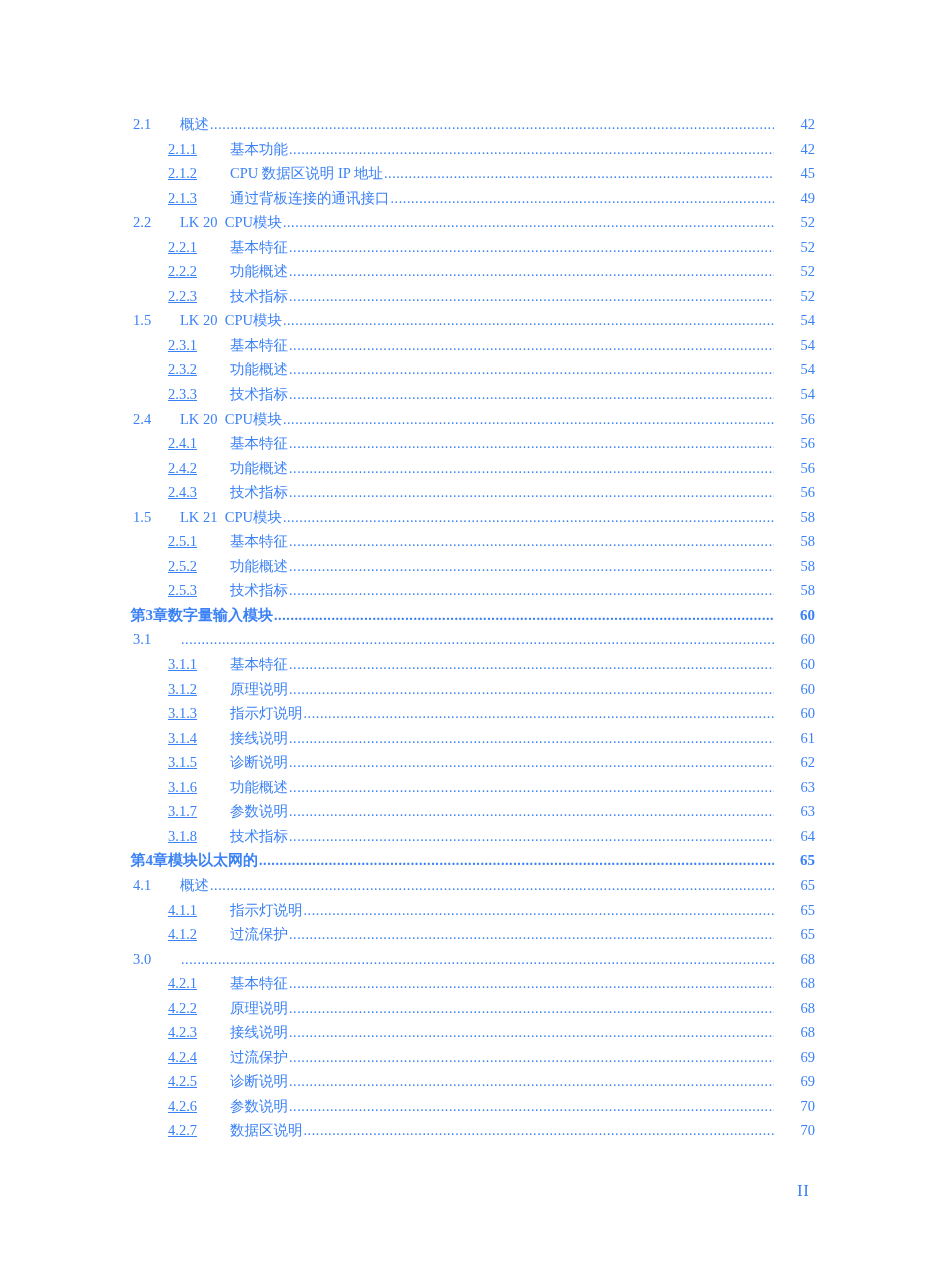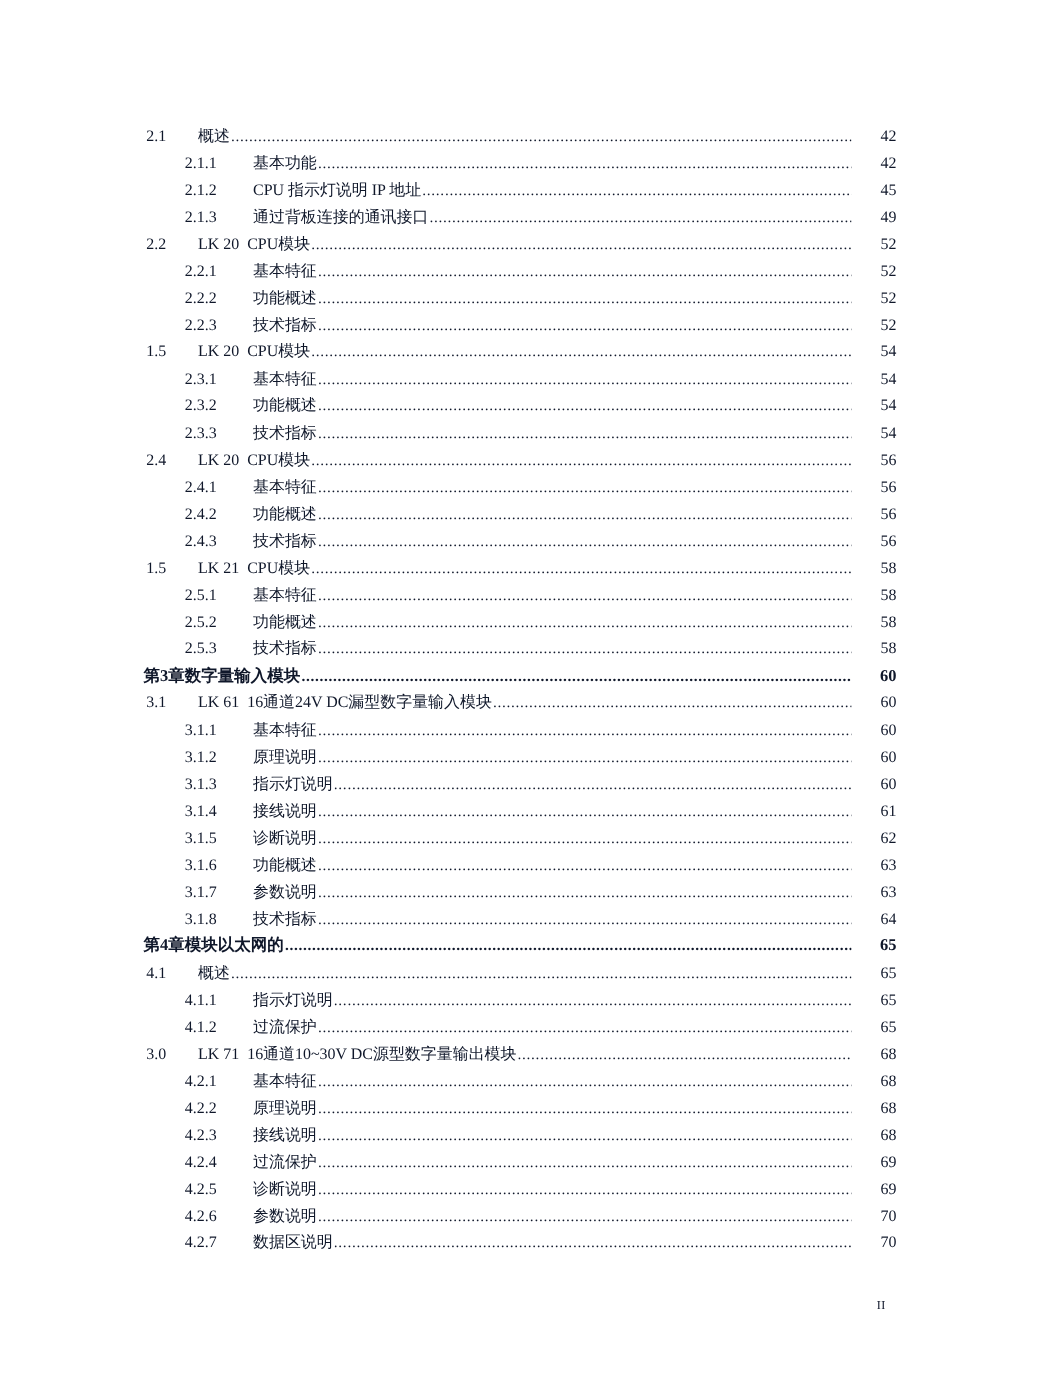--- a/index.html
+++ b/index.html
@@ -14,7 +14,7 @@
     background: #ffffff;
     overflow: hidden;
     font-family: "Liberation Serif", "DejaVu Serif", serif;
-    color: #0f172a;
+    color: #3b82f6;
   }
   .toc {
     position: absolute;

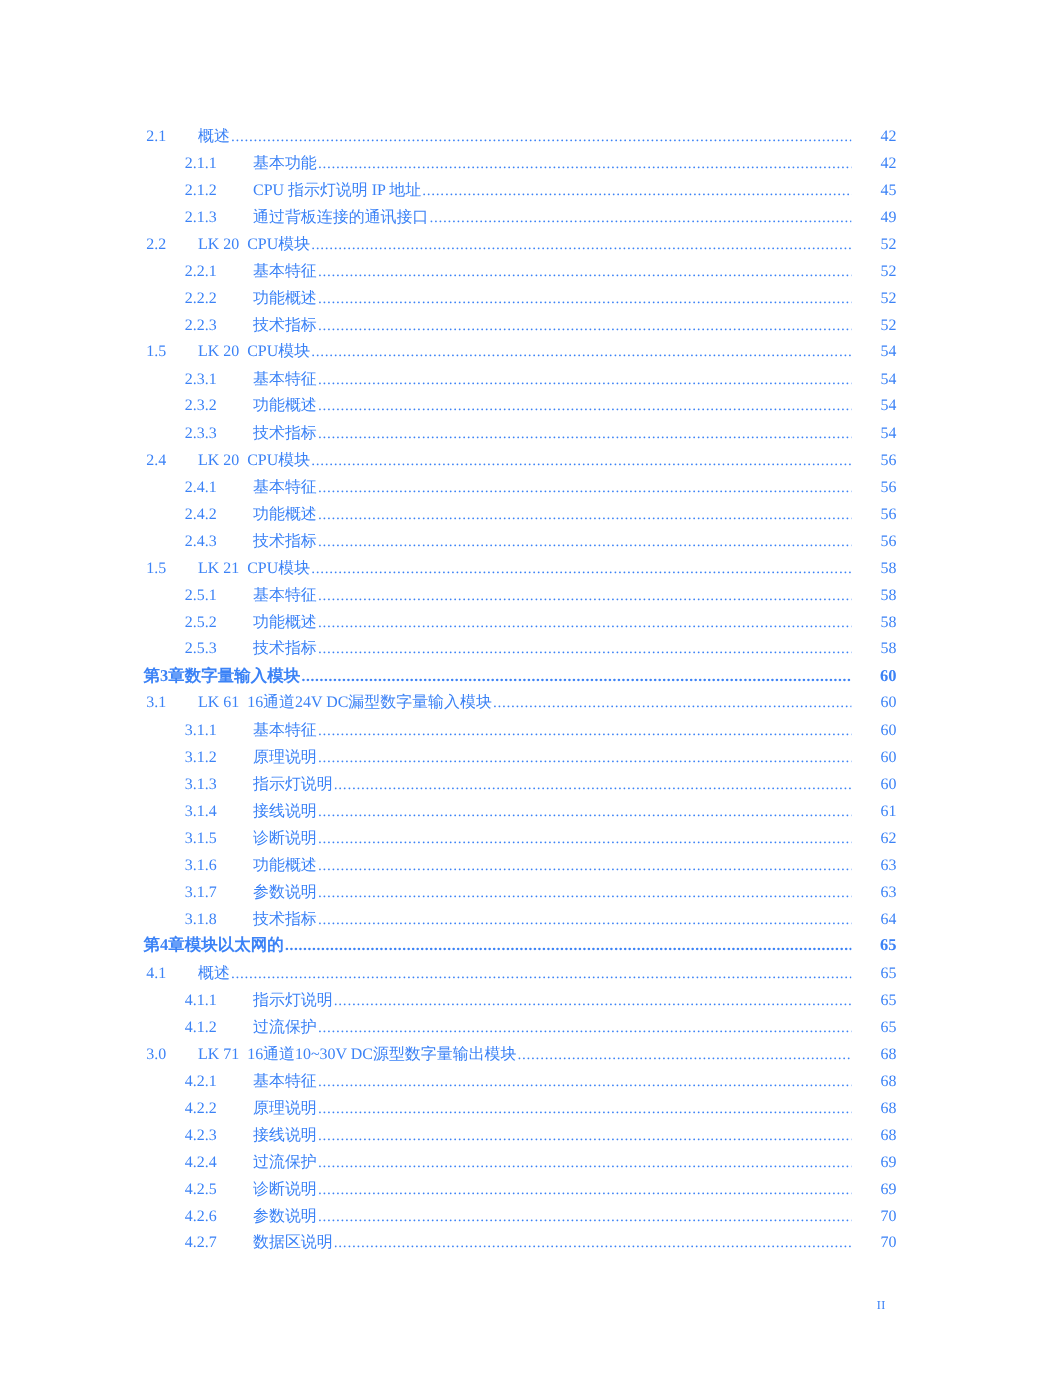--- a/index.html
+++ b/index.html
@@ -60,7 +60,7 @@
   .lvl2 { padding-left: 28px; }
   .lvl2 .num { width: 47px; }
   .lvl3 { padding-left: 63px; }
-  .lvl3 .num { width: 62px; }
+  .lvl3 .num { width: 62px; text-decoration: underline; }
   .footer-page-number {
     position: absolute;
     left: 797px;

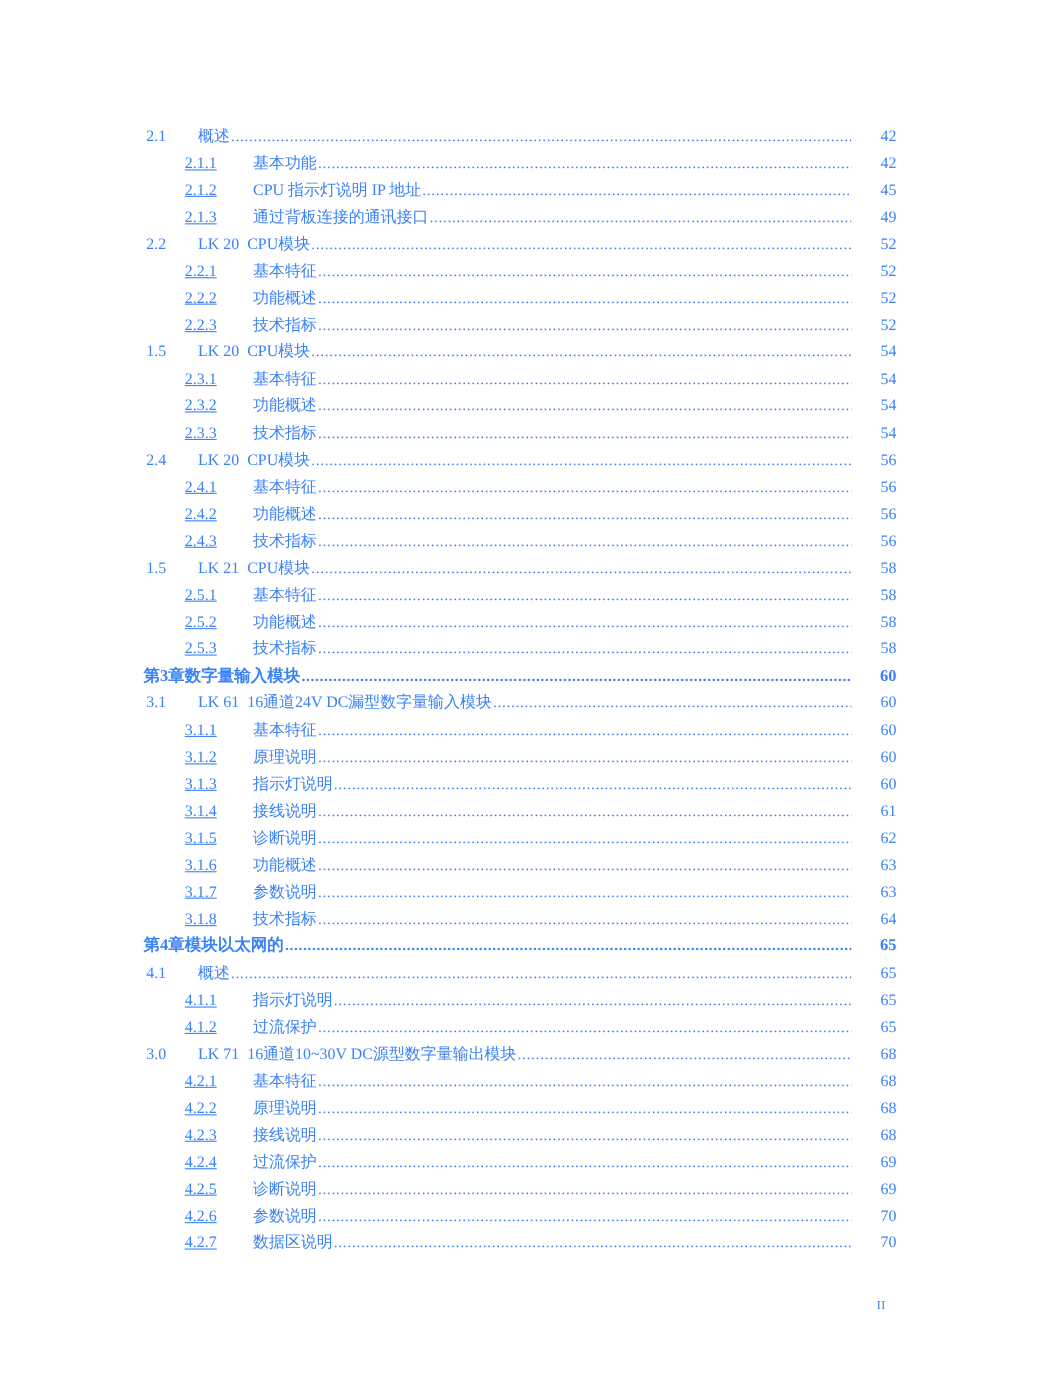--- a/index.html
+++ b/index.html
@@ -88,7 +88,7 @@
       </div>
       <div class="toc-row lvl3">
         <span class="num">2.1.2</span>
-        <span class="title">CPU 指示灯说明 IP 地址</span>
+        <span class="title">CPU 数据区说明 IP 地址</span>
         <span class="leader">............................................................................................................................................................................................................................................................................................................</span>
         <span class="page-num">45</span>
       </div>

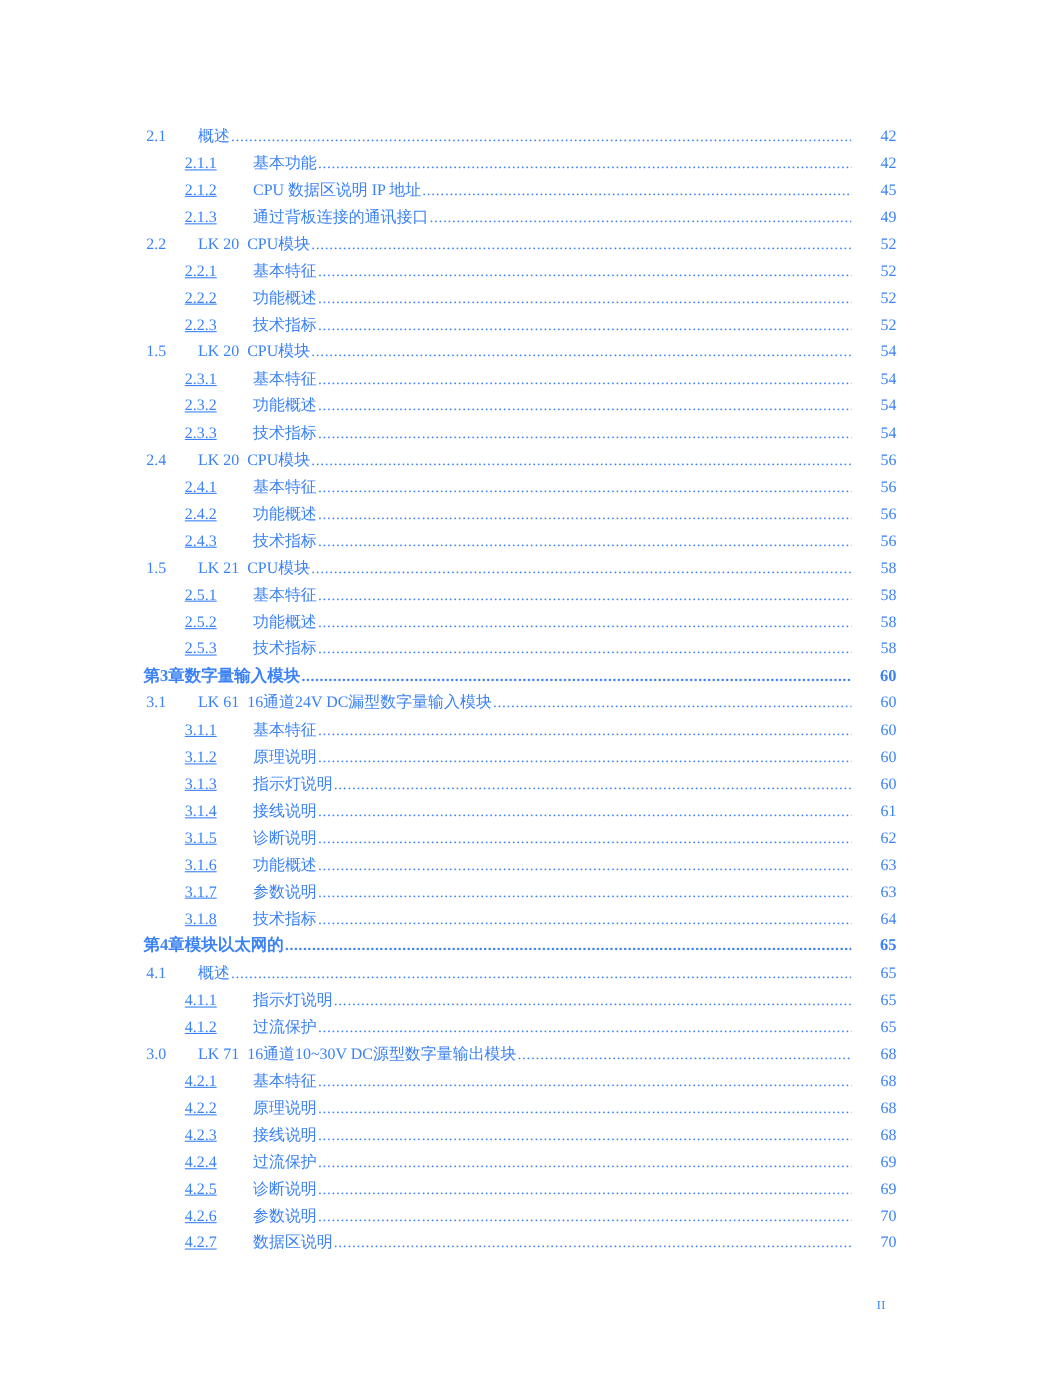--- a/index.html
+++ b/index.html
@@ -202,7 +202,6 @@
       </div>
       <div class="toc-row lvl2">
         <span class="num">3.1</span>
-        <span class="title">LK 61  16通道24V DC漏型数字量输入模块</span>
         <span class="leader">............................................................................................................................................................................................................................................................................................................</span>
         <span class="page-num">60</span>
       </div>

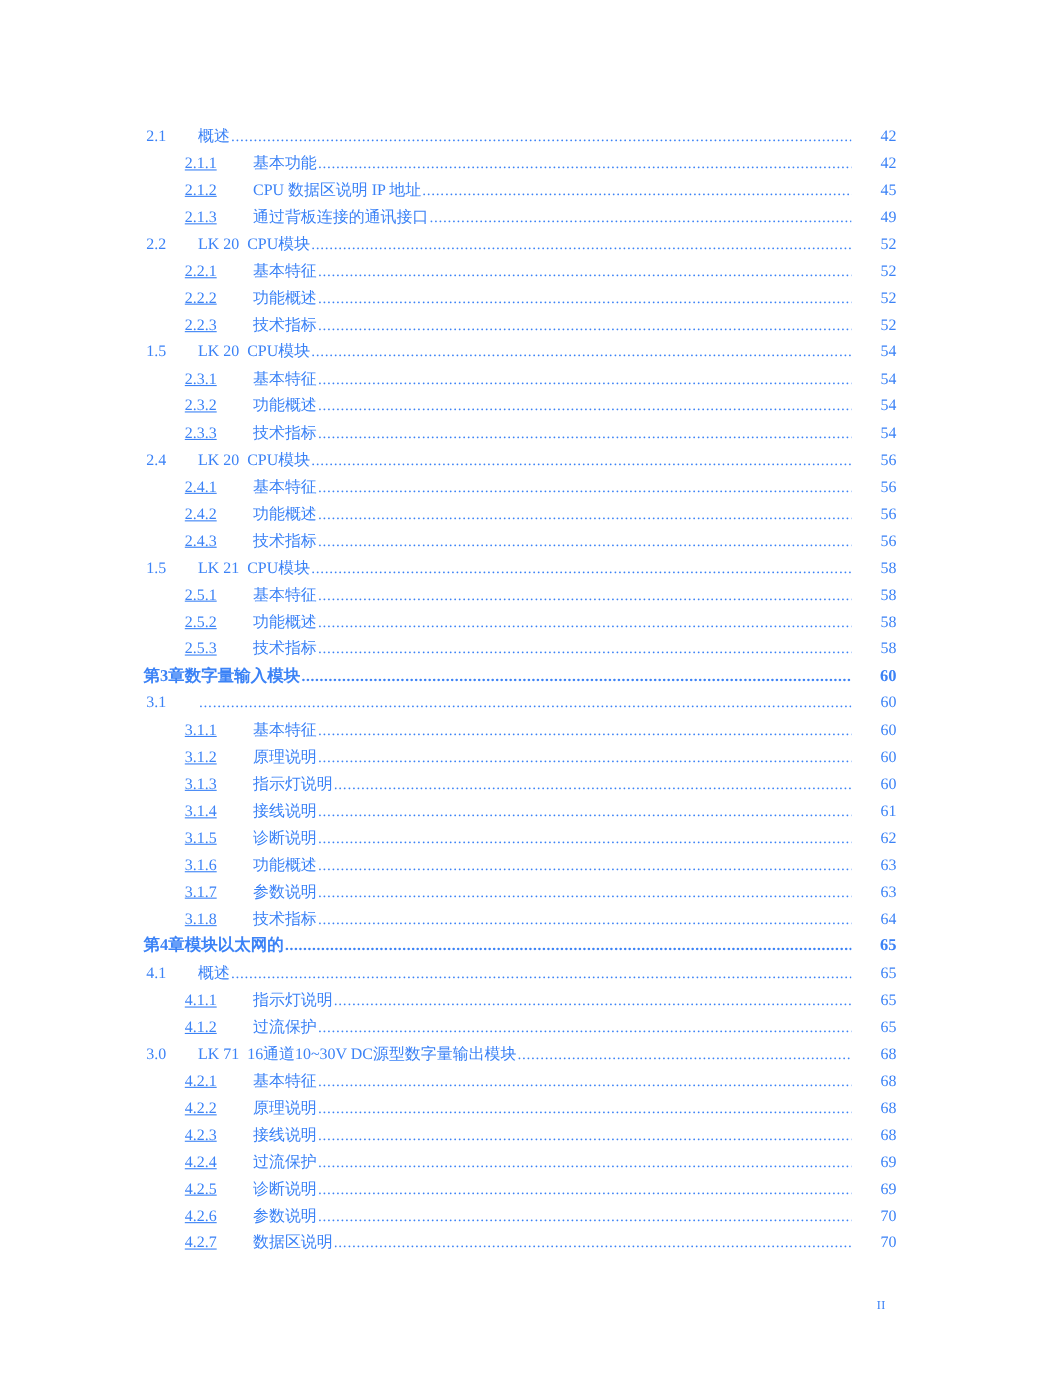--- a/index.html
+++ b/index.html
@@ -279,7 +279,6 @@
       </div>
       <div class="toc-row lvl2">
         <span class="num">3.0</span>
-        <span class="title">LK 71  16通道10~30V DC源型数字量输出模块</span>
         <span class="leader">............................................................................................................................................................................................................................................................................................................</span>
         <span class="page-num">68</span>
       </div>

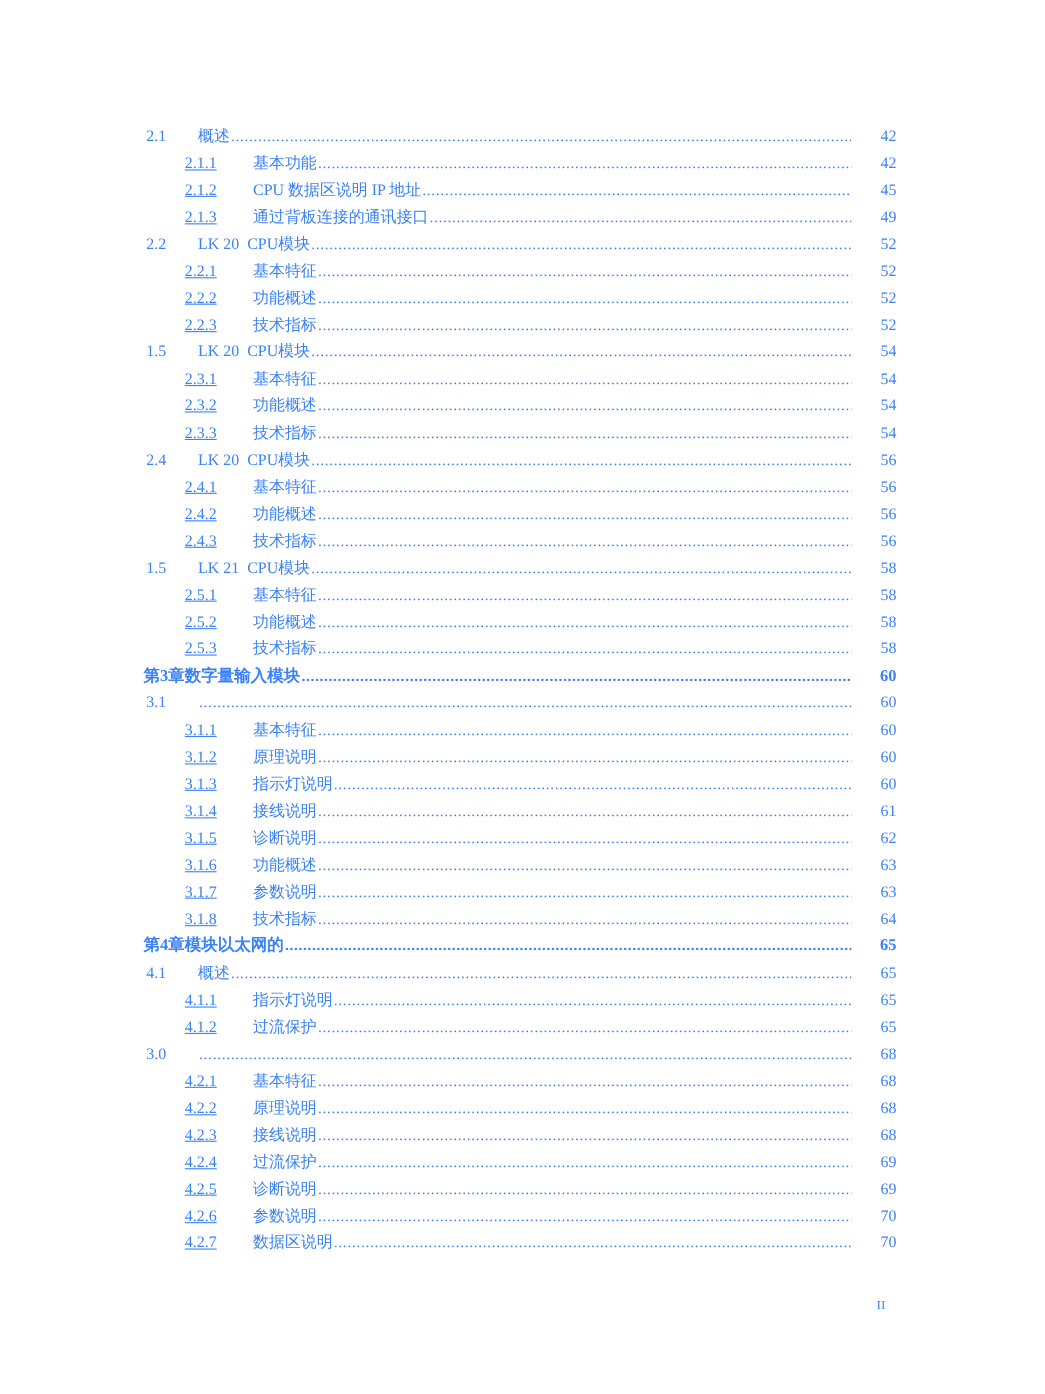--- a/index.html
+++ b/index.html
@@ -65,7 +65,7 @@
     position: absolute;
     left: 797px;
     top: 1181px;
-    font-size: 11px;
+    font-size: 17px;
     letter-spacing: 0.5px;
   }
 </style>

